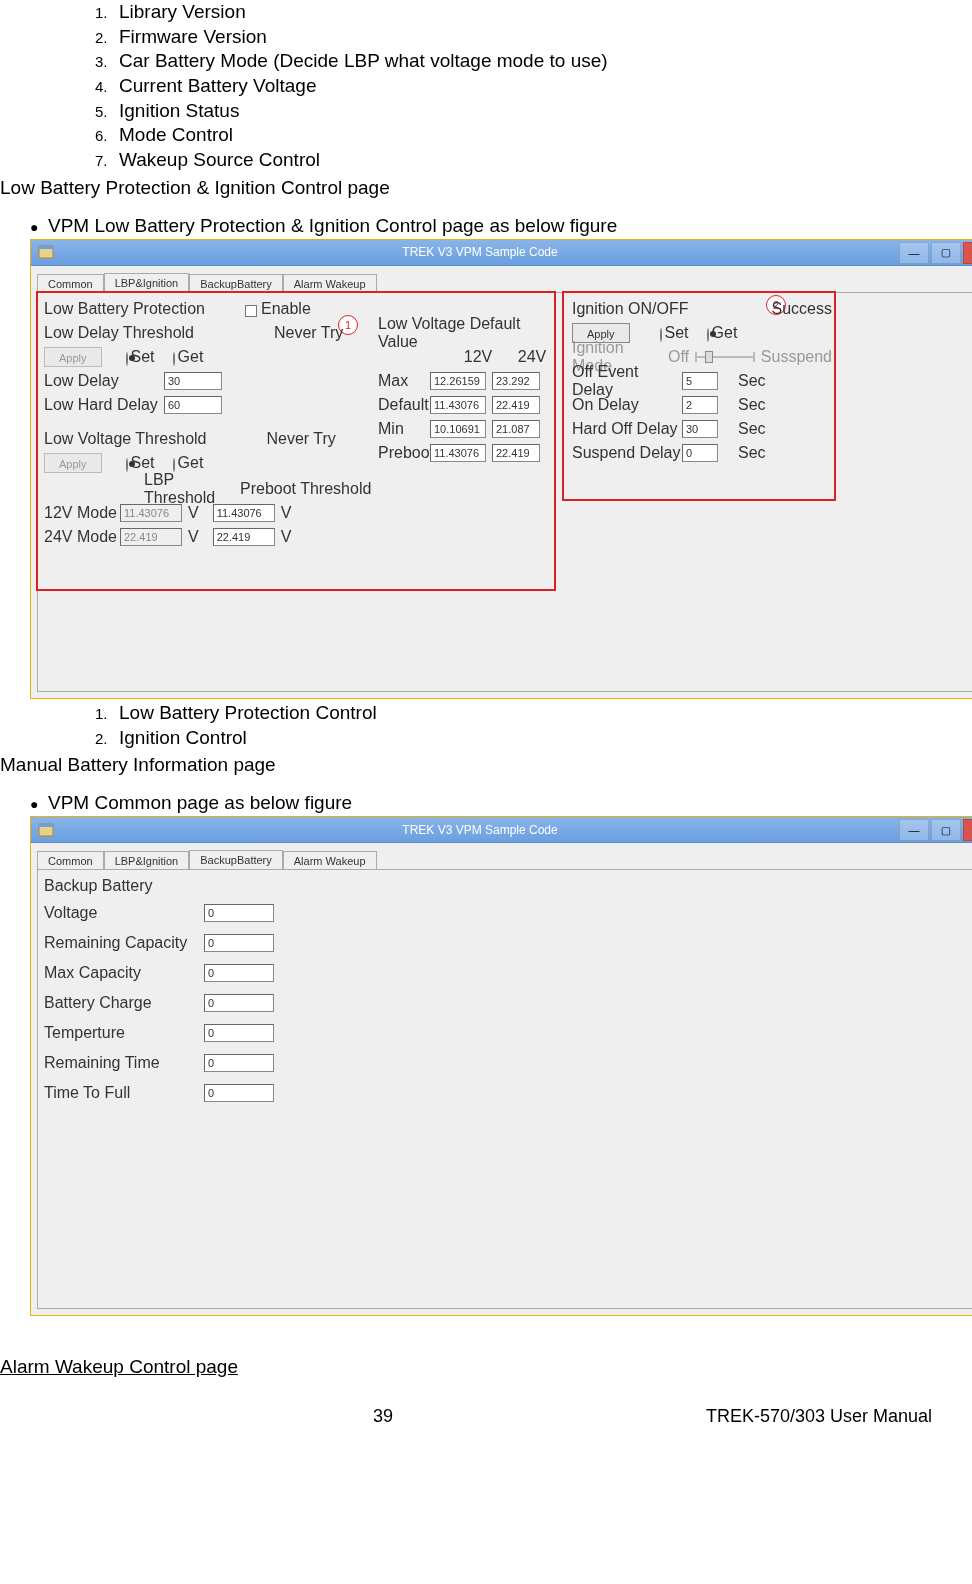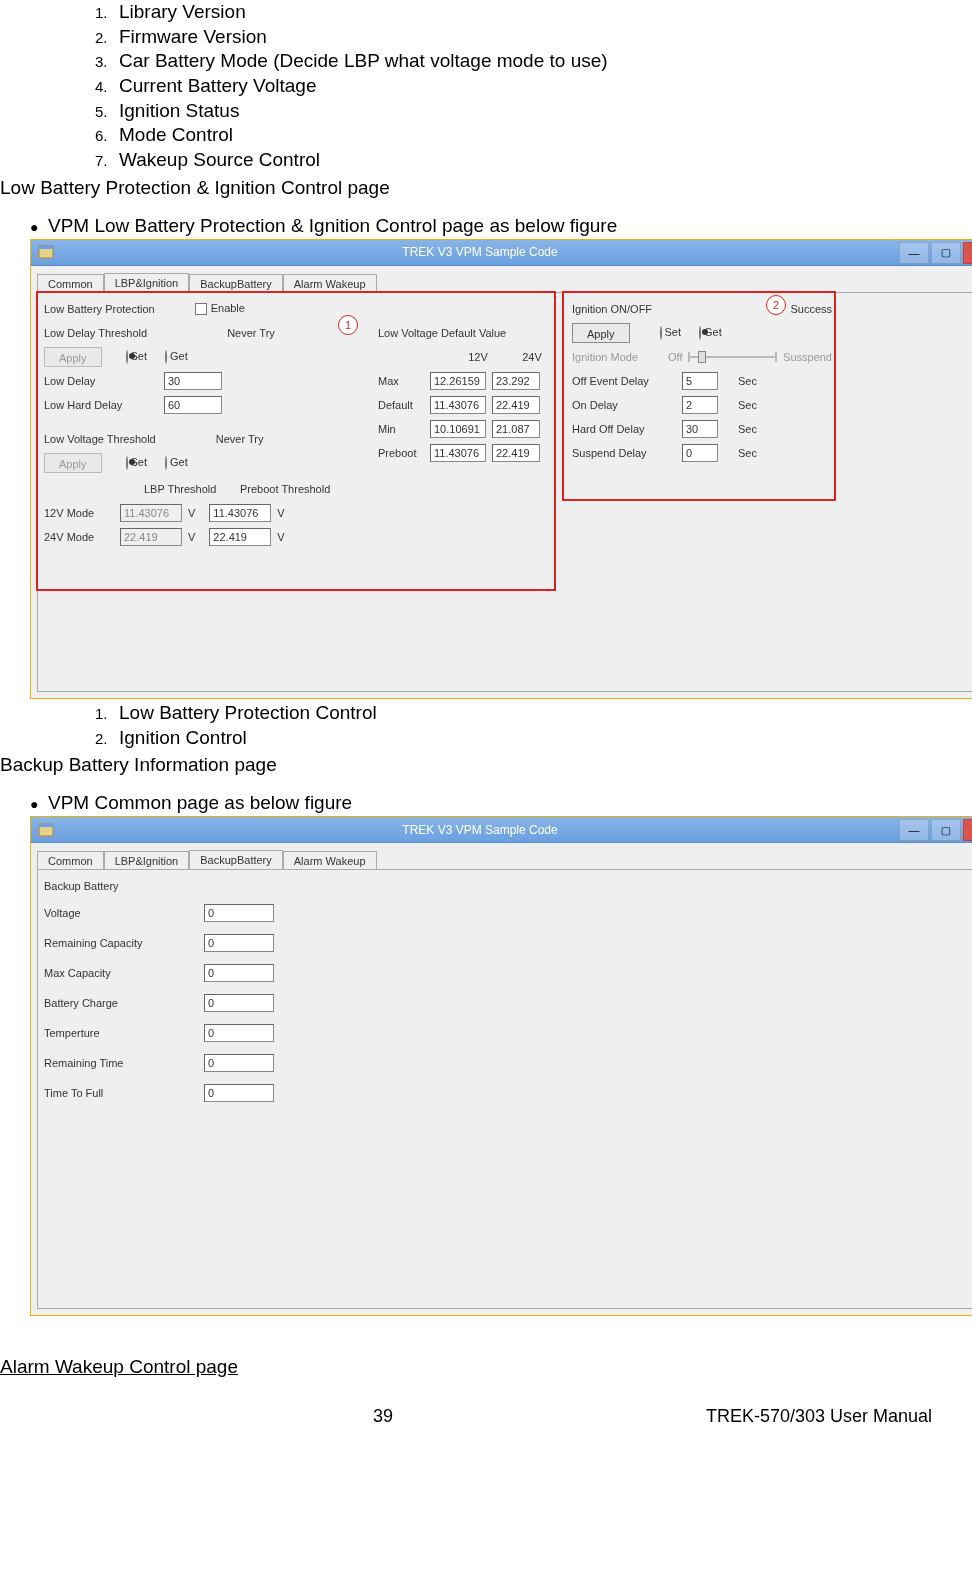--- a/index.html
+++ b/index.html
@@ -41,7 +41,7 @@
   .redbox { position:absolute; border:2px solid #d22; }
   .callout { position:absolute; width:20px; height:20px; border:1.5px solid #d22; border-radius:50%; display:flex; align-items:center; justify-content:center; color:#d22; font-size:11px; background:#fff;}
 
-  .lbl { color:#333; font-size:11px; }
+  .lbl { color:#333; font-size:16px; }
   .btn { border:1px solid #888; background:#e9e9e9; padding:2px 14px; font-size:11px; color:#333; display:inline-block; cursor:pointer; height:20px; line-height:16px;}
   .btn.dis { color:#999; border-color:#bbb; }
   .inpt { border:1px solid #888; border-top-color:#666; border-left-color:#666; background:#fff; height:18px; padding:1px 3px; font-size:11px; color:#333; width:58px;}

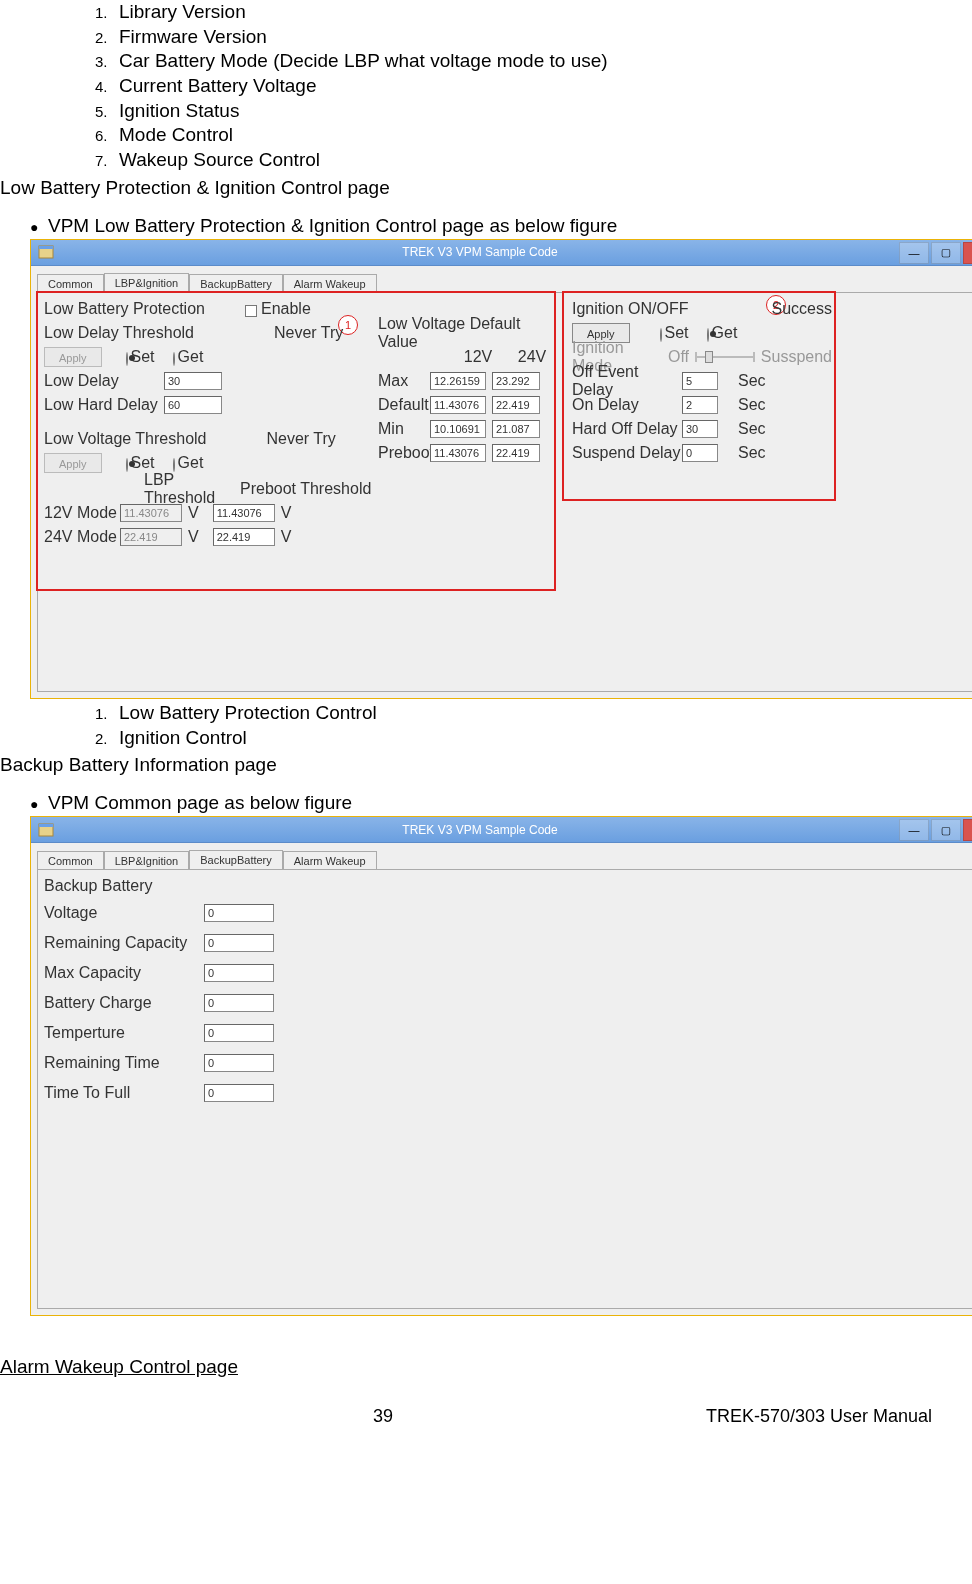--- a/index.html
+++ b/index.html
@@ -269,7 +269,7 @@
       </div>
   </div>
 
-  <div class="sec-head">Backup Battery Information page</div>
+  <div class="sec-head">Manual Battery Information page</div>
 
   <div class="bullet-row">
     <span class="bullet">●</span>

